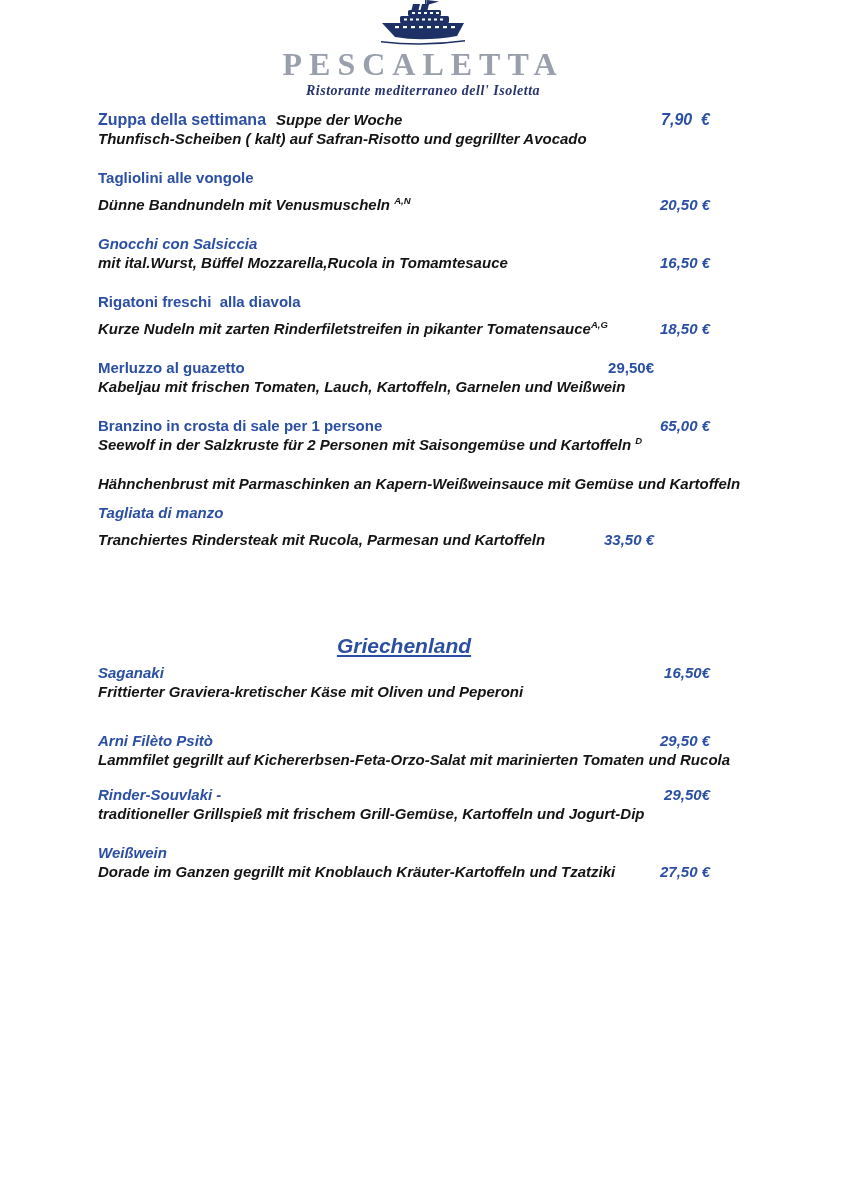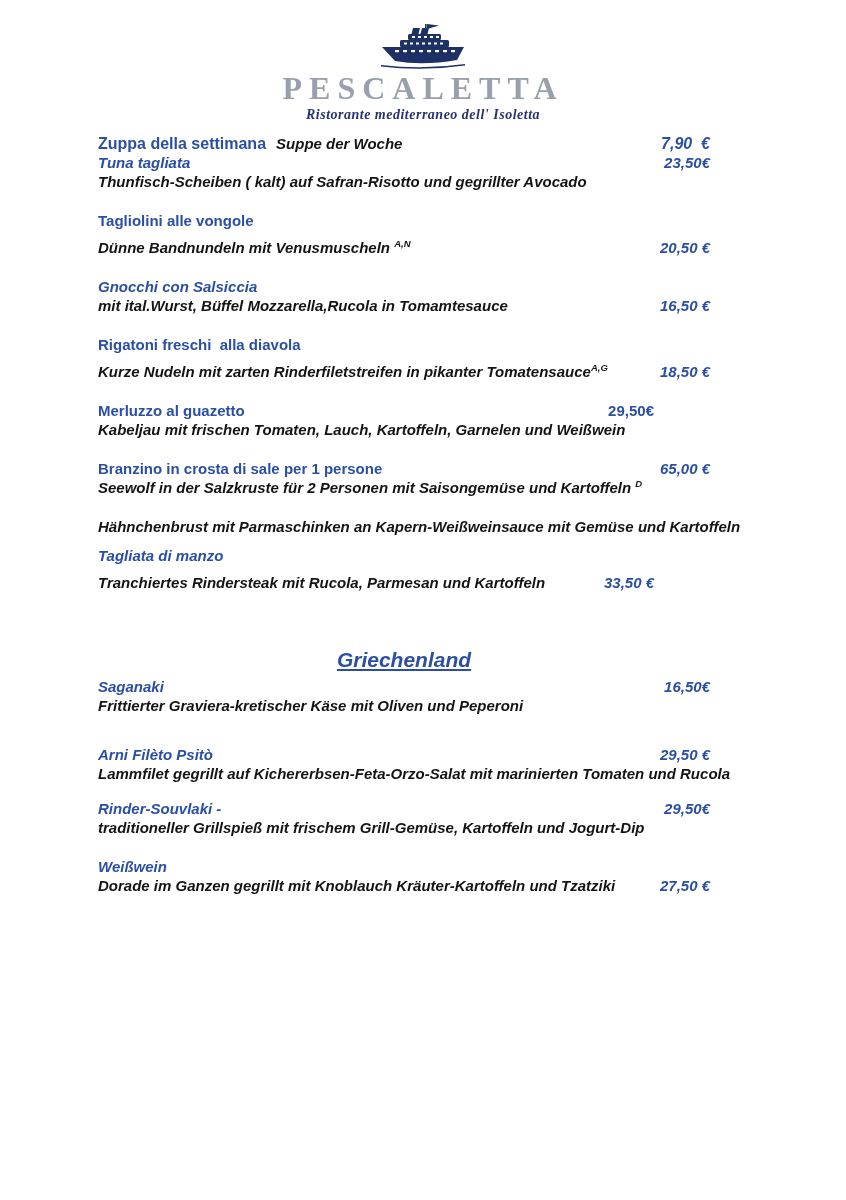--- a/index.html
+++ b/index.html
@@ -7,7 +7,7 @@
     width:846px;height:1200px;background:#ffffff;position:relative;overflow:hidden;
     font-family:"Liberation Sans",sans-serif;color:#141414;
   }
-  .header{text-align:center;padding-top:24px;}
+  .header{text-align:center;}
   .ship-wrap{display:block;height:46px;}
   .logo{
     font-family:"Liberation Serif",serif;font-weight:bold;font-size:32px;

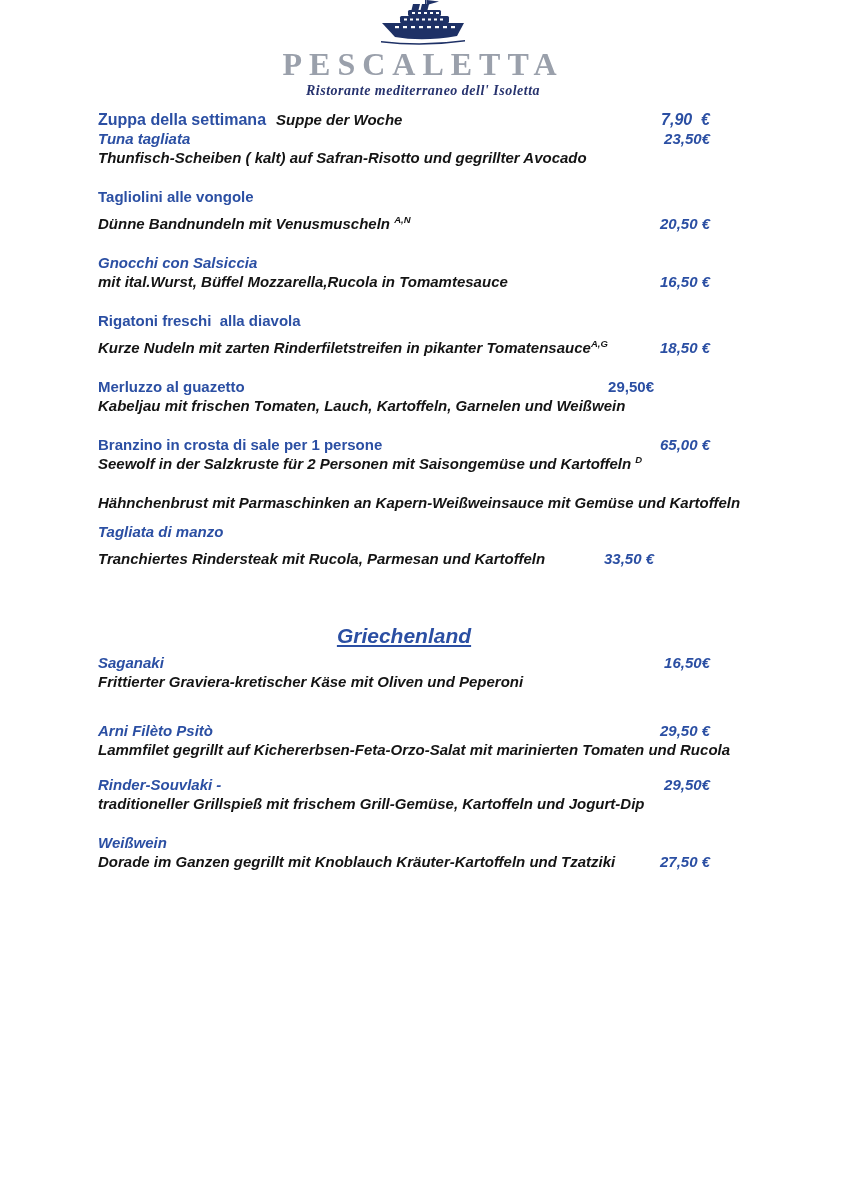--- a/index.html
+++ b/index.html
@@ -102,10 +102,6 @@
     <div>
         <div class="menu-section section-0">
           <div class="menu-item">
-            <div class="line name-line">
-              <span class="item-name italic">Tuna tagliata</span>
-              <span class="price">23,50€</span>
-            </div>
             <div class="line desc-line">
               <span class="item-desc">Thunfisch-Scheiben ( kalt) auf Safran-Risotto und gegrillter Avocado</span>
             </div>

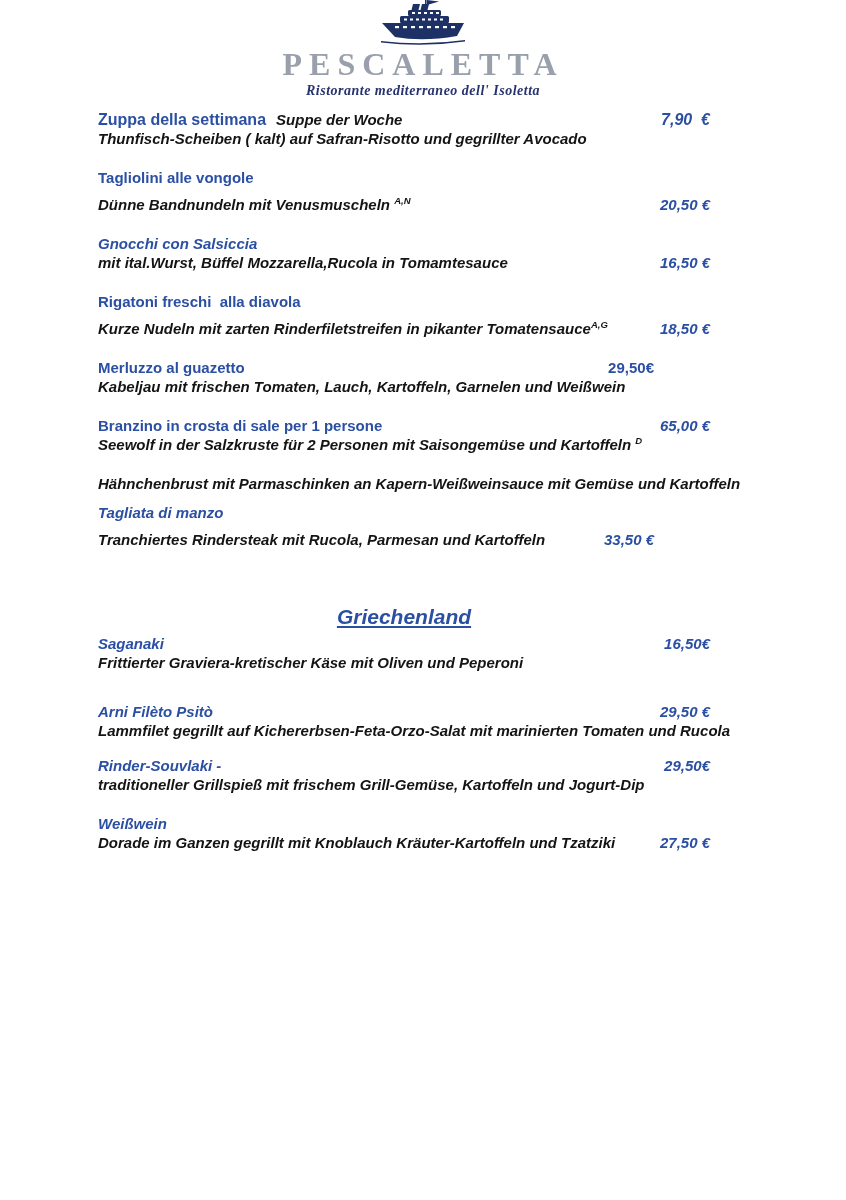--- a/index.html
+++ b/index.html
@@ -27,7 +27,7 @@
     text-decoration:underline;color:#2b4fa3;
   }
   .menu-section.section-0 .section-title{margin-top:104px;margin-bottom:62px;}
-  .menu-section.section-1 .section-title{margin-top:56px;margin-bottom:5px;text-decoration:underline;}
+  .menu-section.section-1 .section-title{margin-top:85px;margin-bottom:5px;text-decoration:underline;}
   .menu-item{margin-bottom:20px;}
   .menu-section.section-0 .menu-item:nth-child(7){margin-bottom:10px;}
   .menu-section.section-0 .menu-item:nth-child(8){margin-bottom:26px;}

